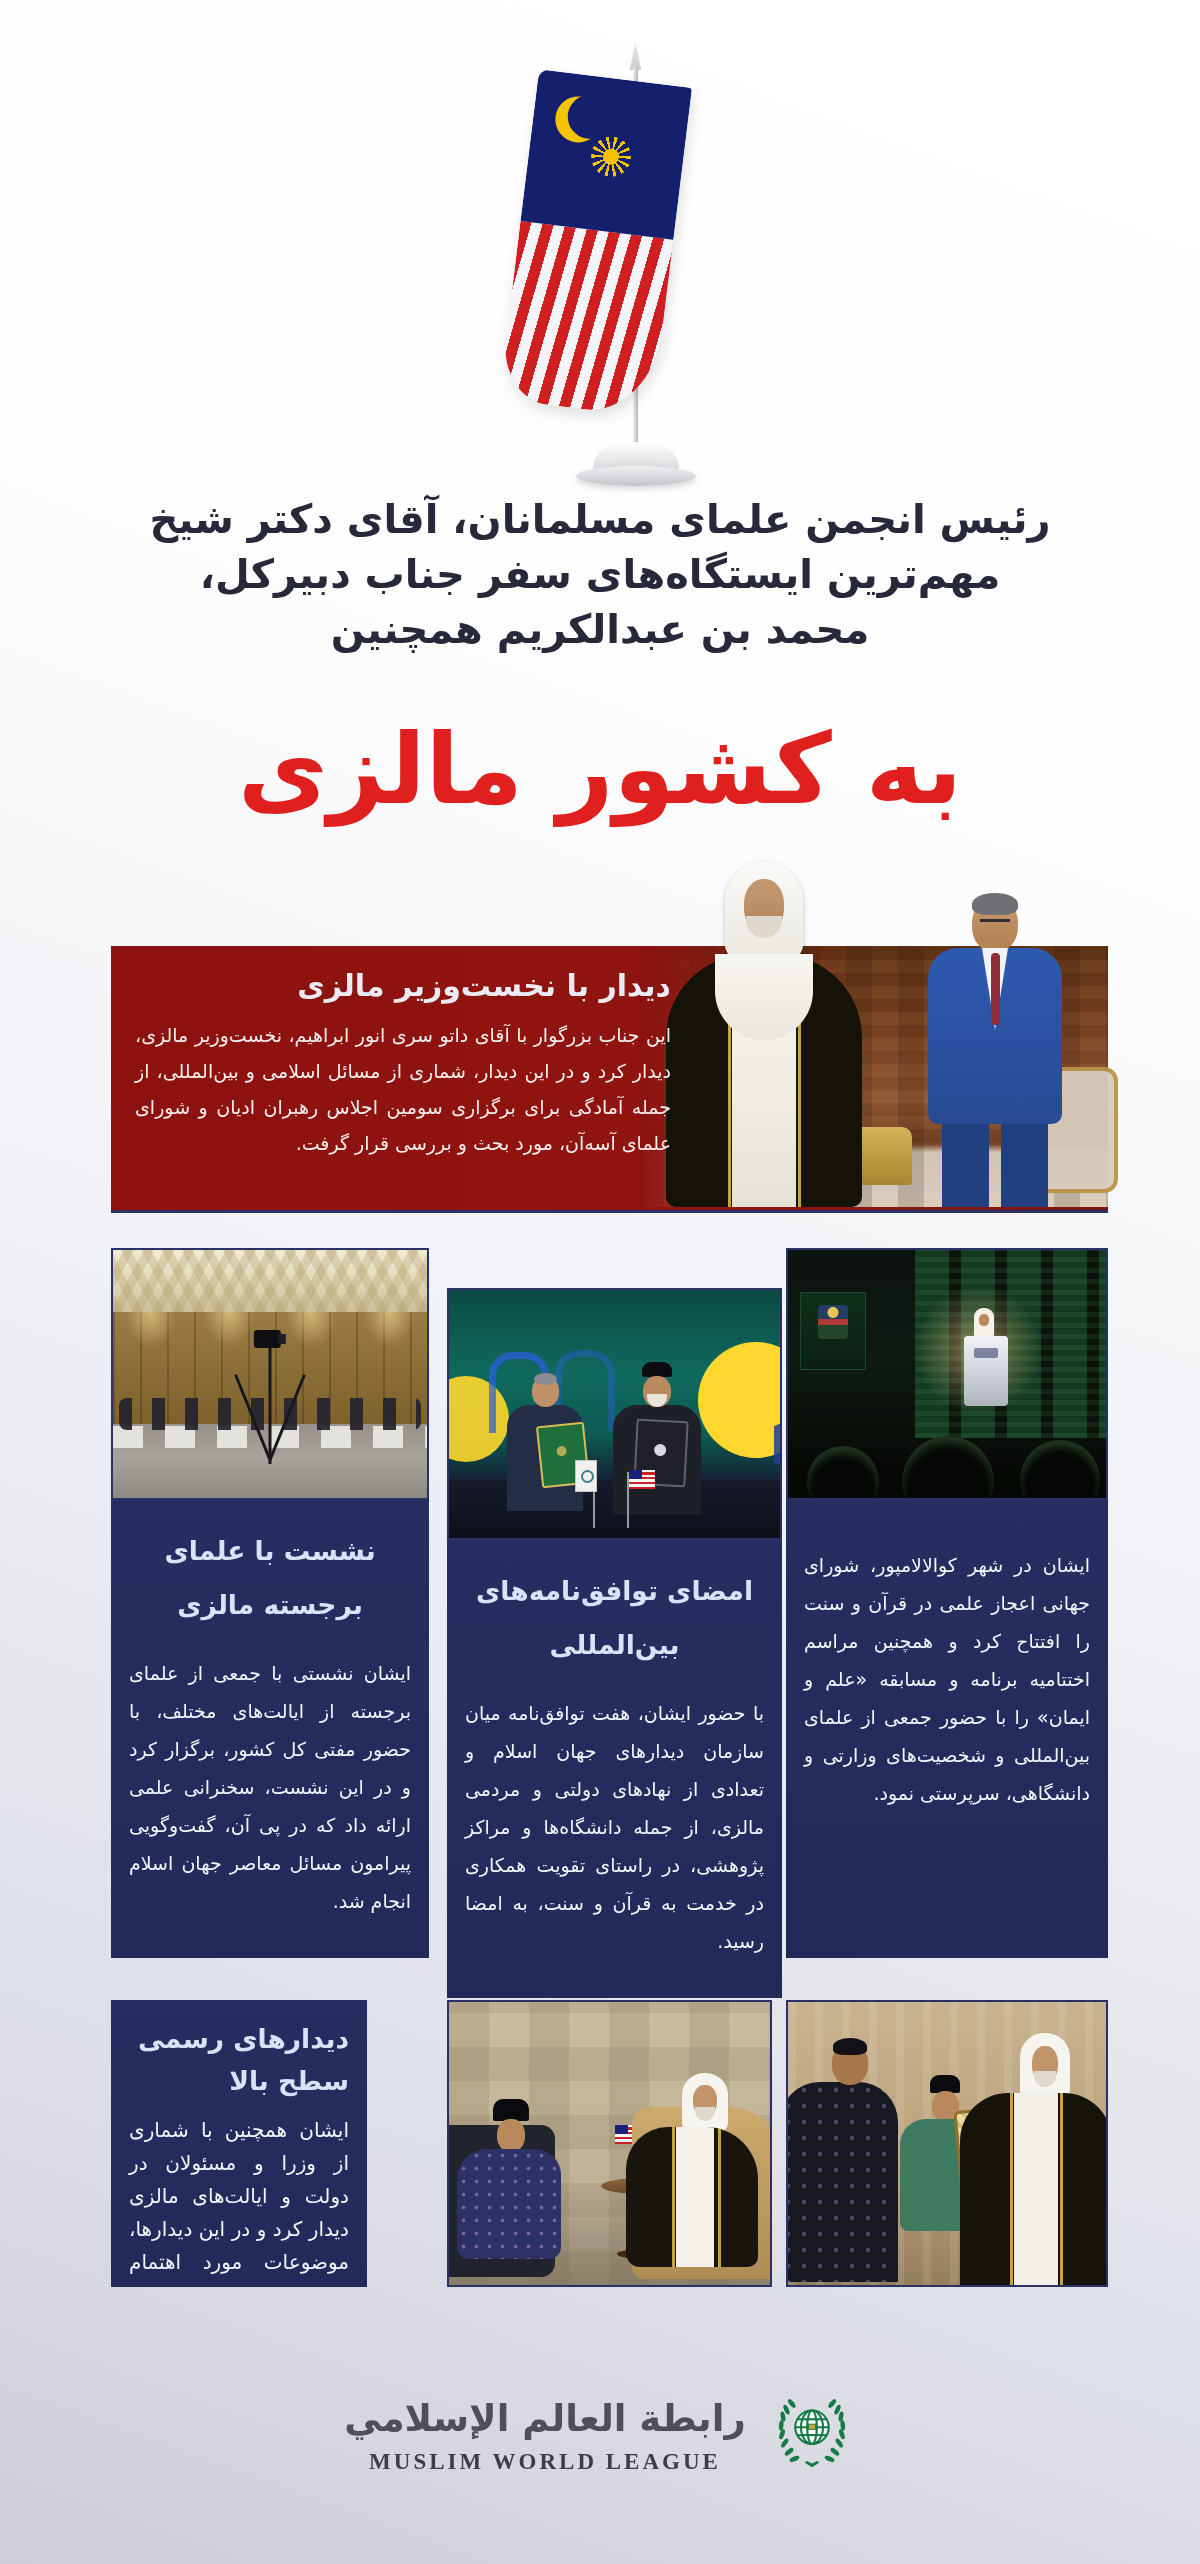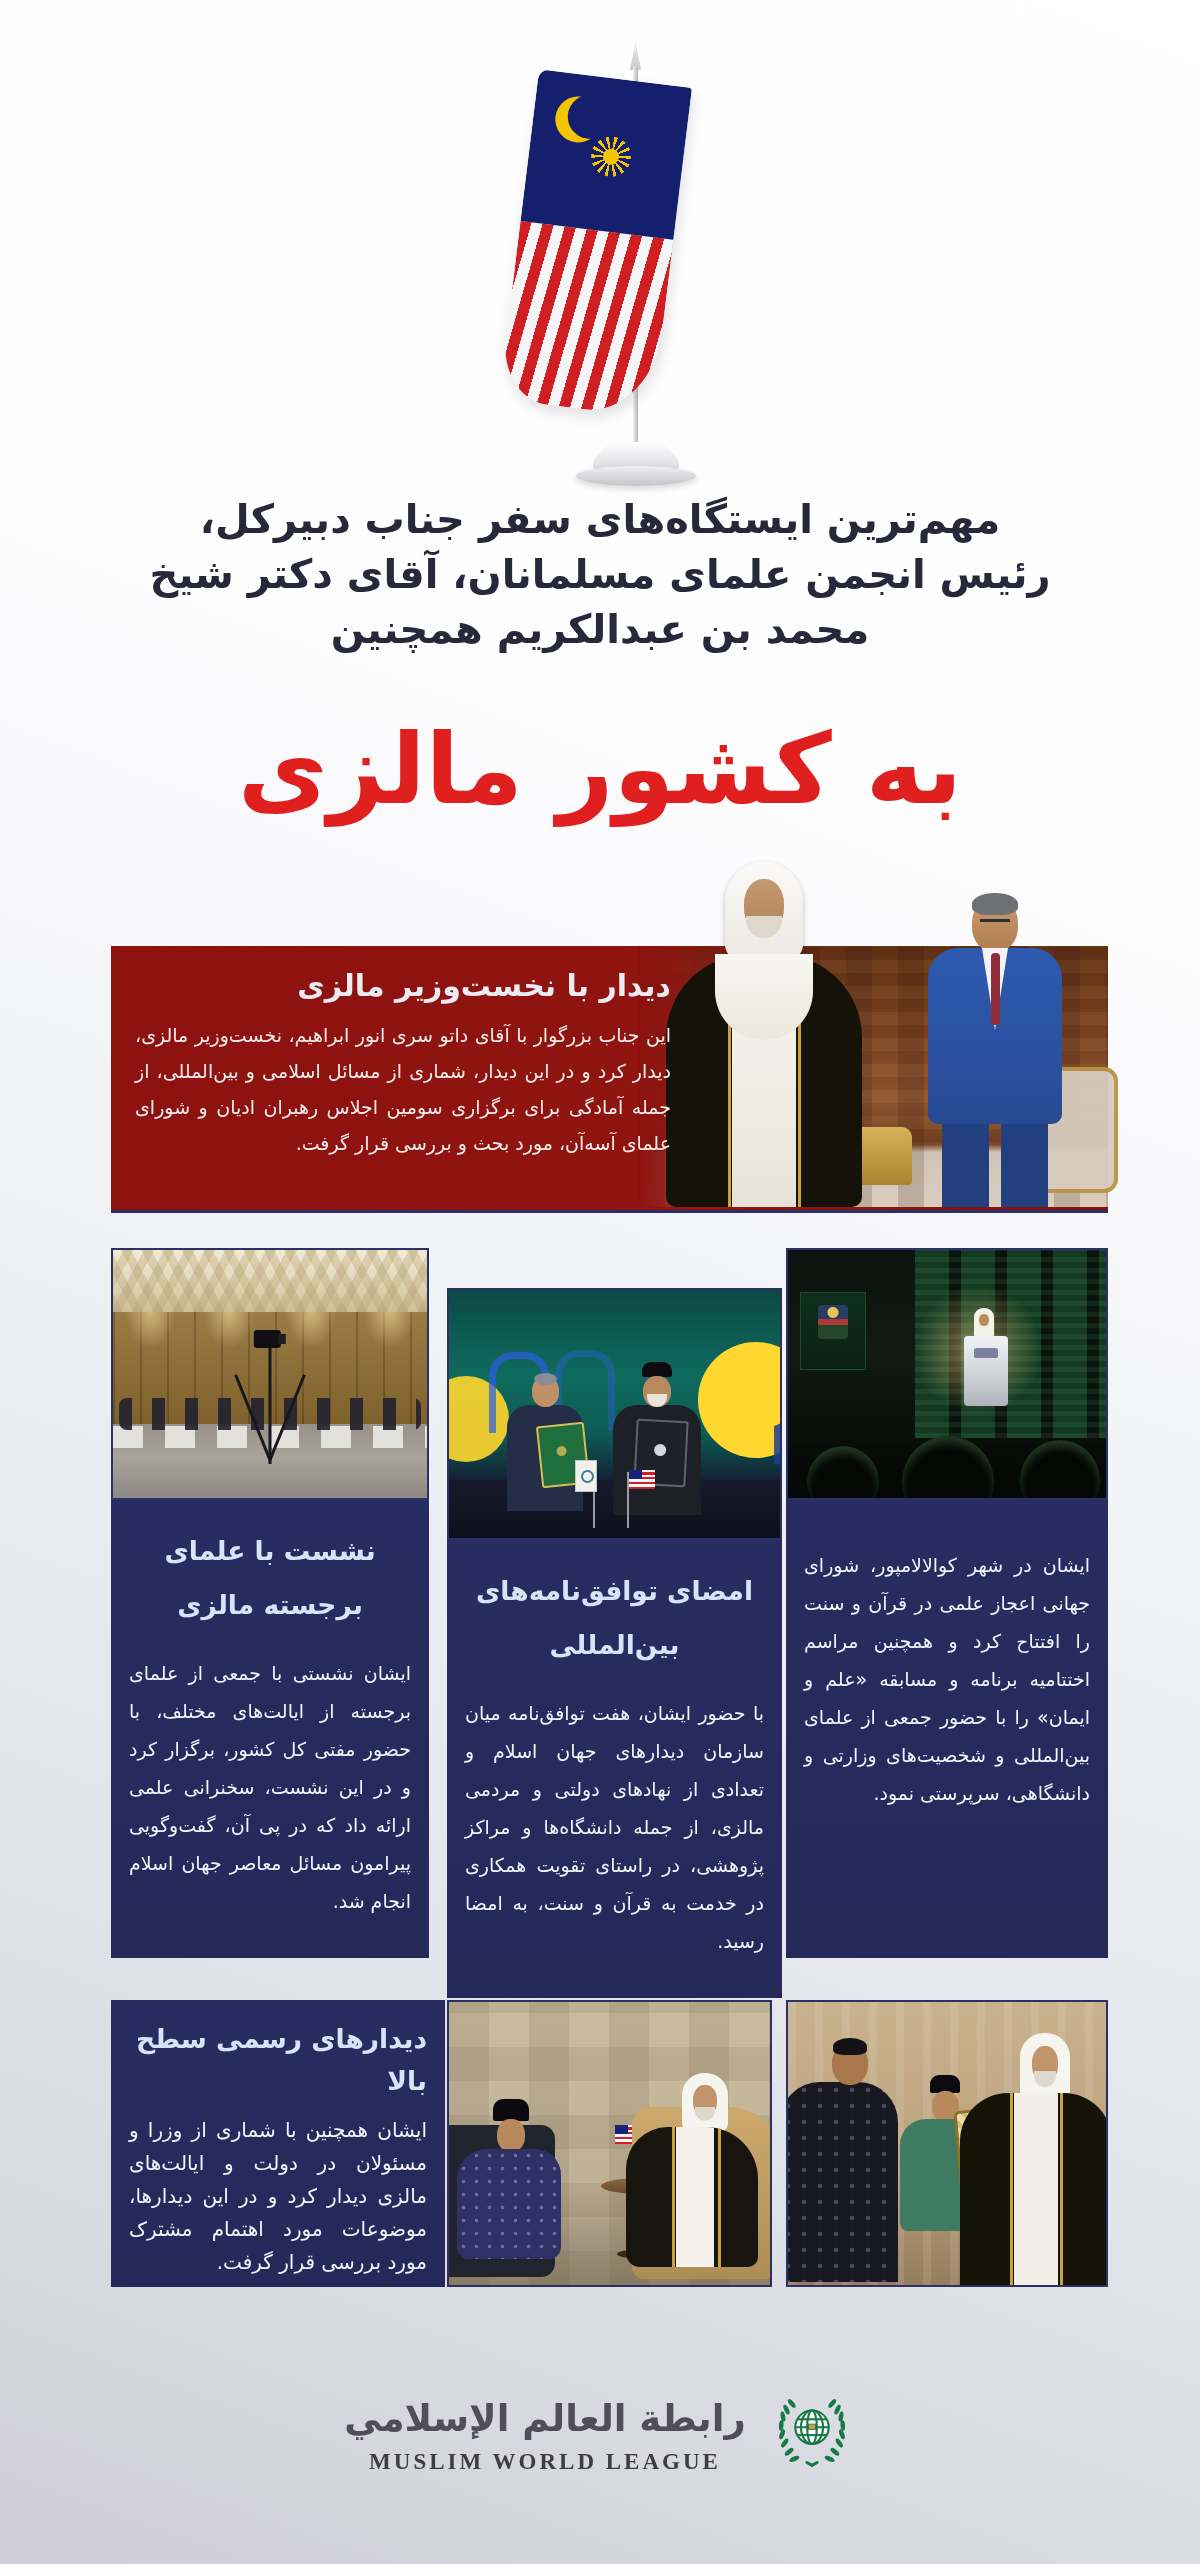--- a/index.html
+++ b/index.html
@@ -275,8 +275,8 @@
   </div>
 
   <div class="headline">
+    <div>رئیس انجمن علمای مسلمانان، آقای دکتر شیخ</div>
     <div>مهم‌ترین ایستگاه‌های سفر جناب دبیرکل،</div>
-    <div>رئیس انجمن علمای مسلمانان، آقای دکتر شیخ</div>
     <div>محمد بن عبدالکریم همچنین</div>
   </div>
   <div class="destination">به کشور مالزی</div>

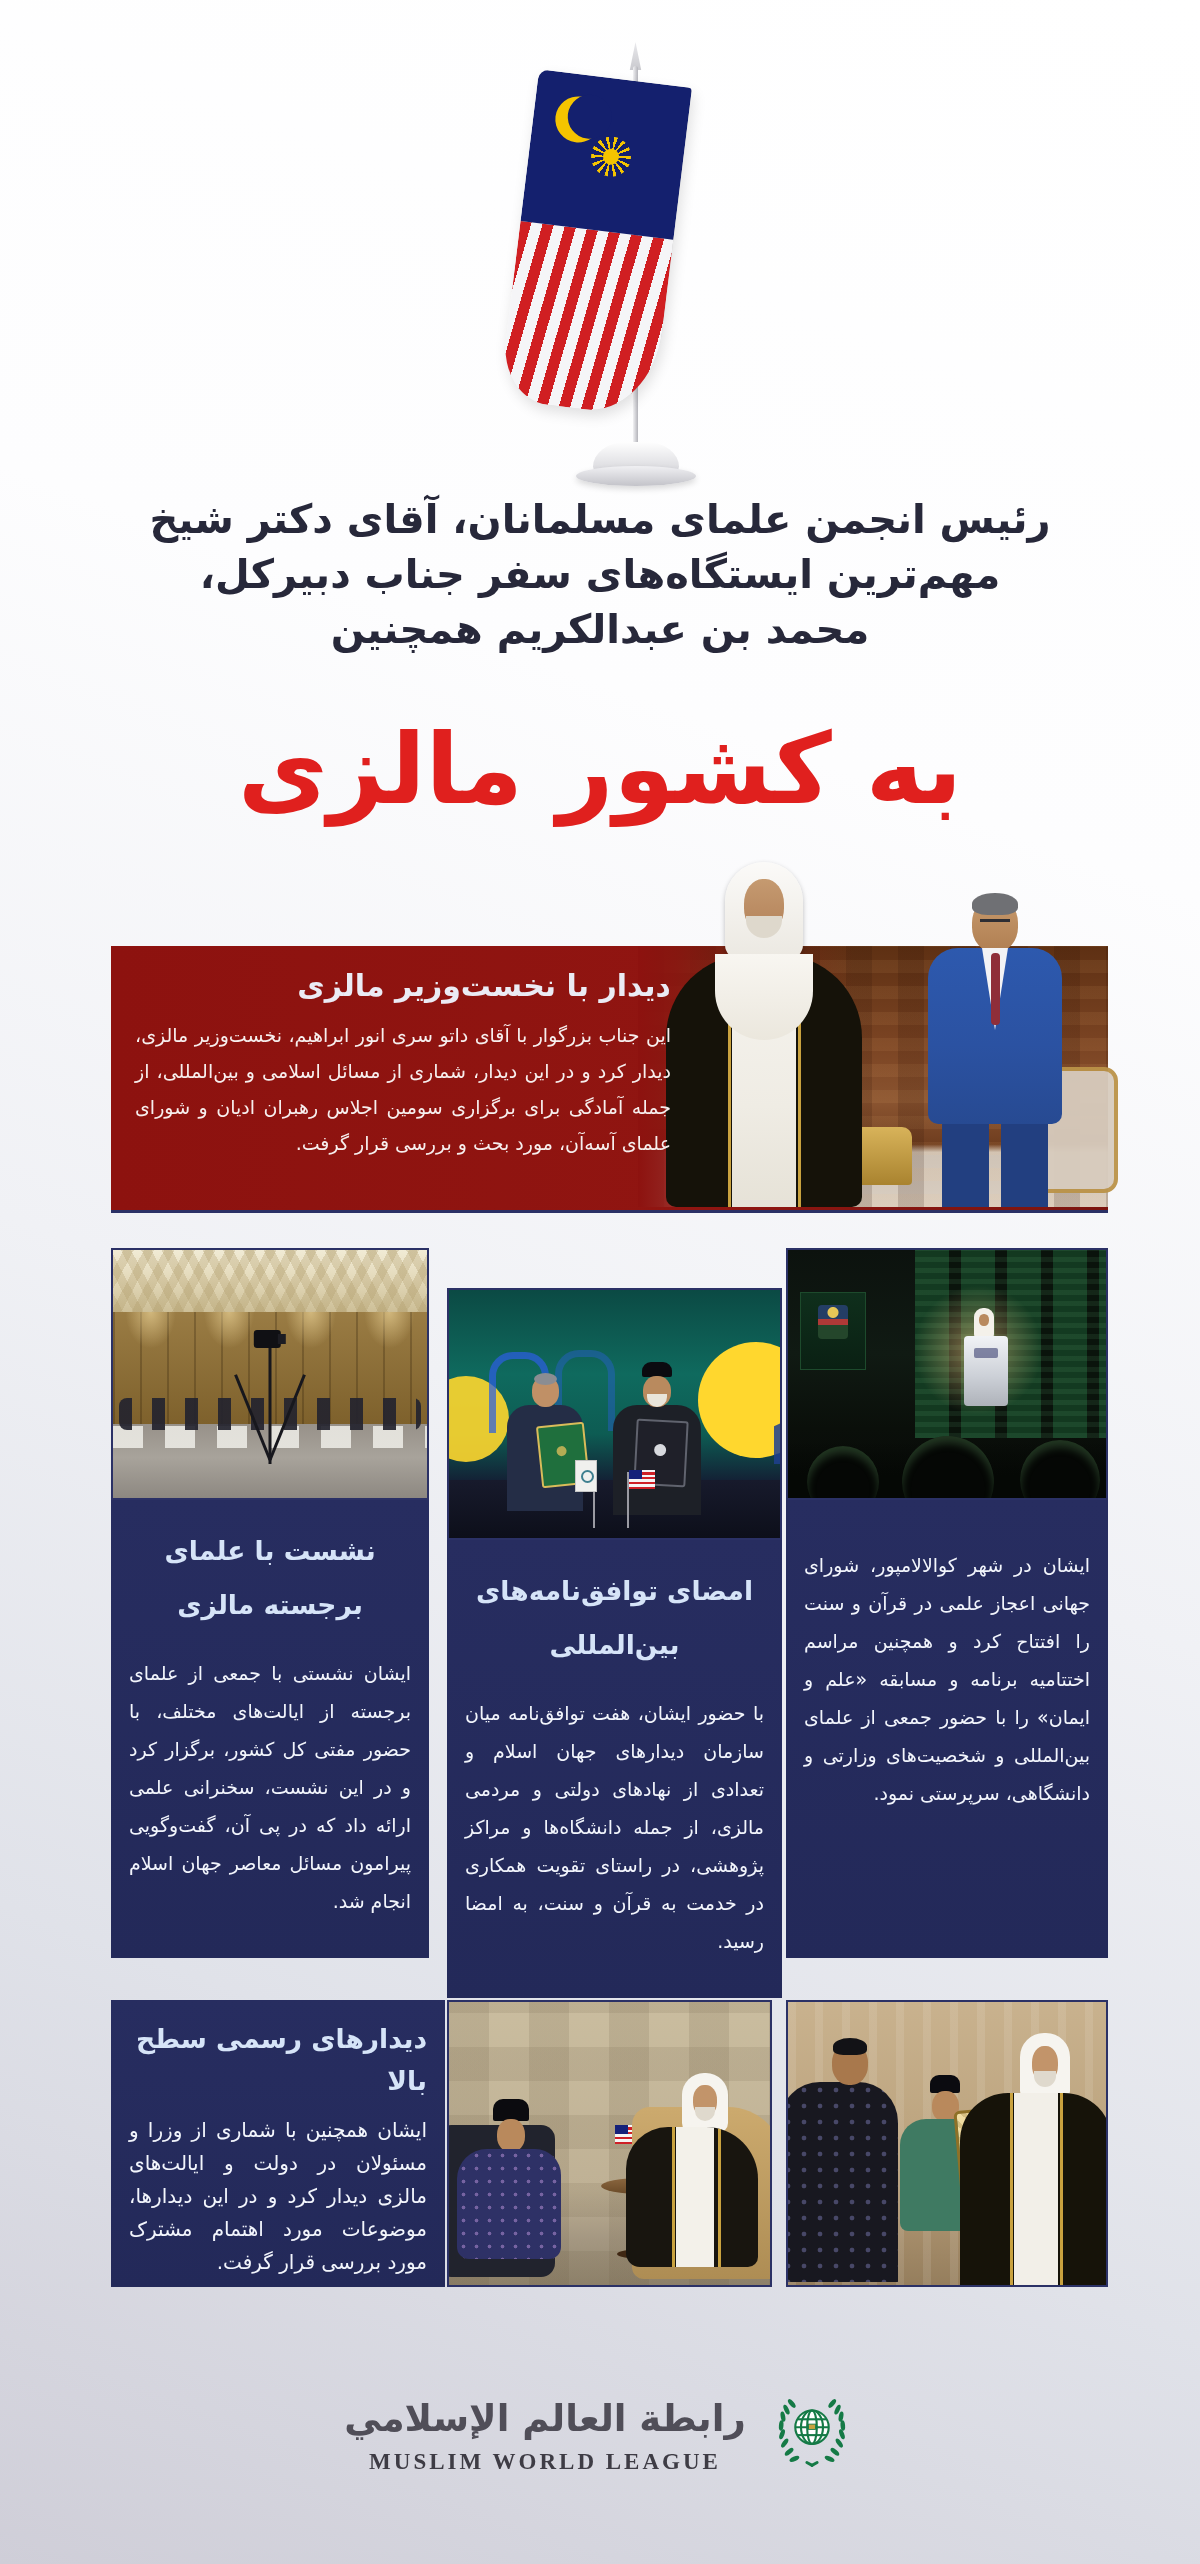--- a/index.html
+++ b/index.html
@@ -96,7 +96,7 @@
   .panel p{margin:22px 0 0;font-size:19px;line-height:38px;color:#f2f5fc;text-align:justify;}
 
   .row2{position:absolute;left:111px;top:2000px;width:997px;height:287px;}
-  .panel2{position:absolute;left:0;width:334px;height:287px;background:linear-gradient(180deg,#272d60,#232959);
+  .panel2{position:absolute;left:0;width:256px;height:287px;background:linear-gradient(180deg,#272d60,#232959);
     padding:18px 18px 0;box-sizing:border-box;direction:rtl;overflow:hidden;}
   .panel2 h3{margin:0;font-size:26.5px;line-height:42px;font-weight:700;color:#d6e4f8;text-align:right;}
   .panel2 p{margin:12px 0 16px;font-size:20px;line-height:33px;color:#f2f5fc;text-align:justify;}

